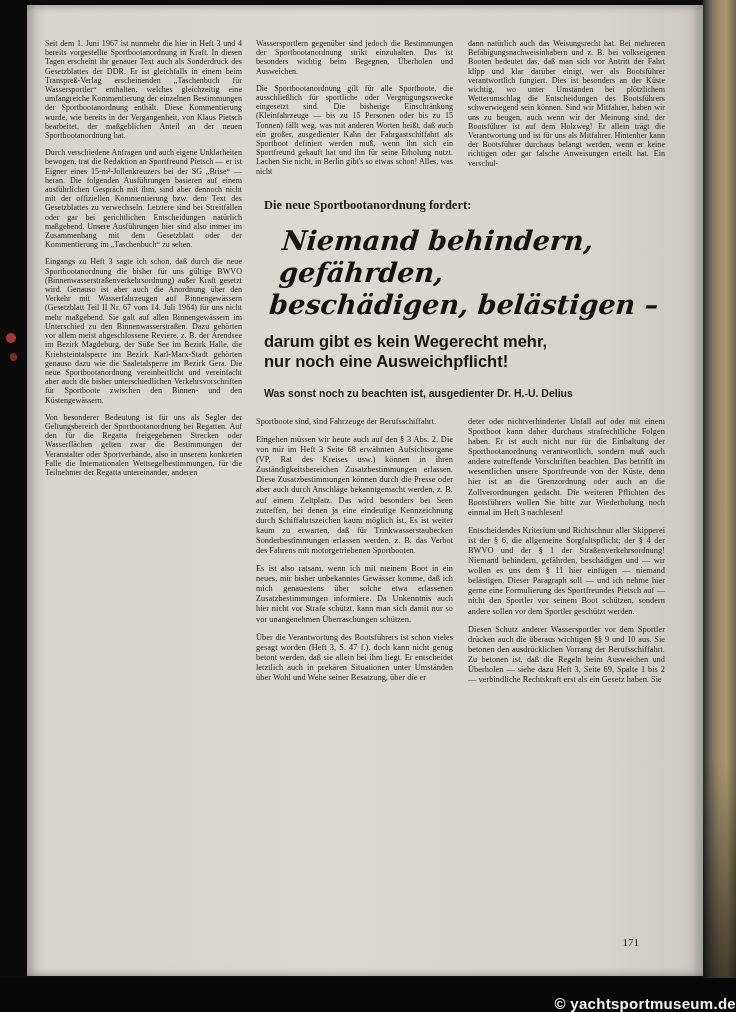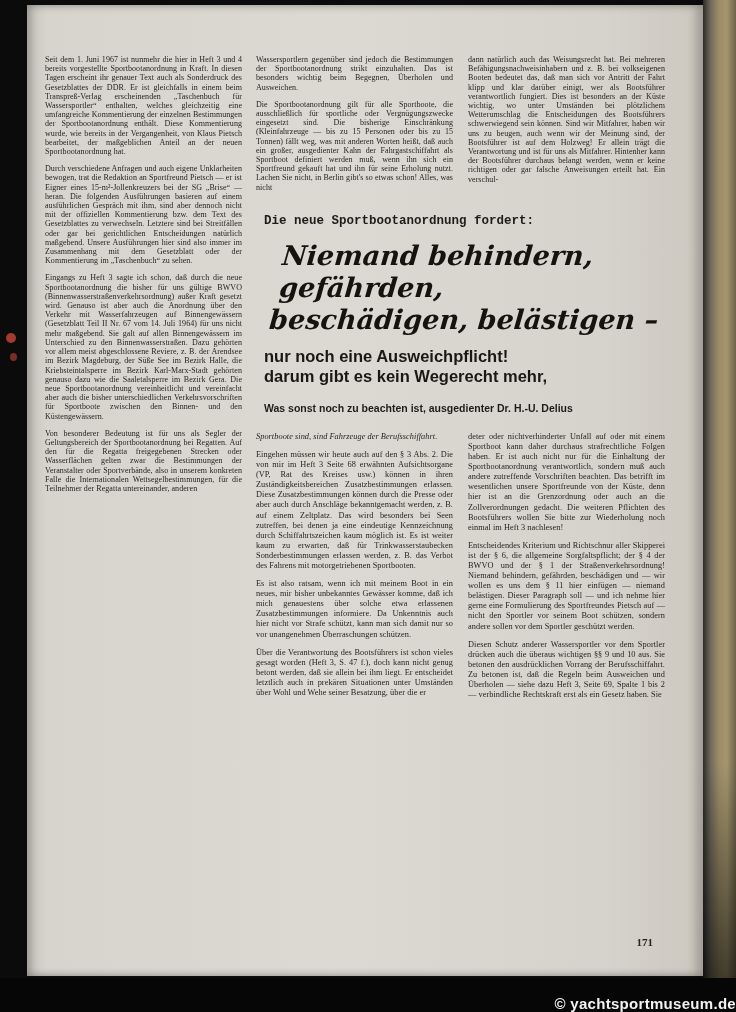--- a/index.html
+++ b/index.html
@@ -41,7 +41,7 @@
 
   
   .content {
-    position:absolute; left:18px; top:50px; width:620px;
+    position:absolute; left:18px; top:34px; width:620px;
     display:flex; gap:14px; color:#26241f;
   }
   .col { width:197px; }

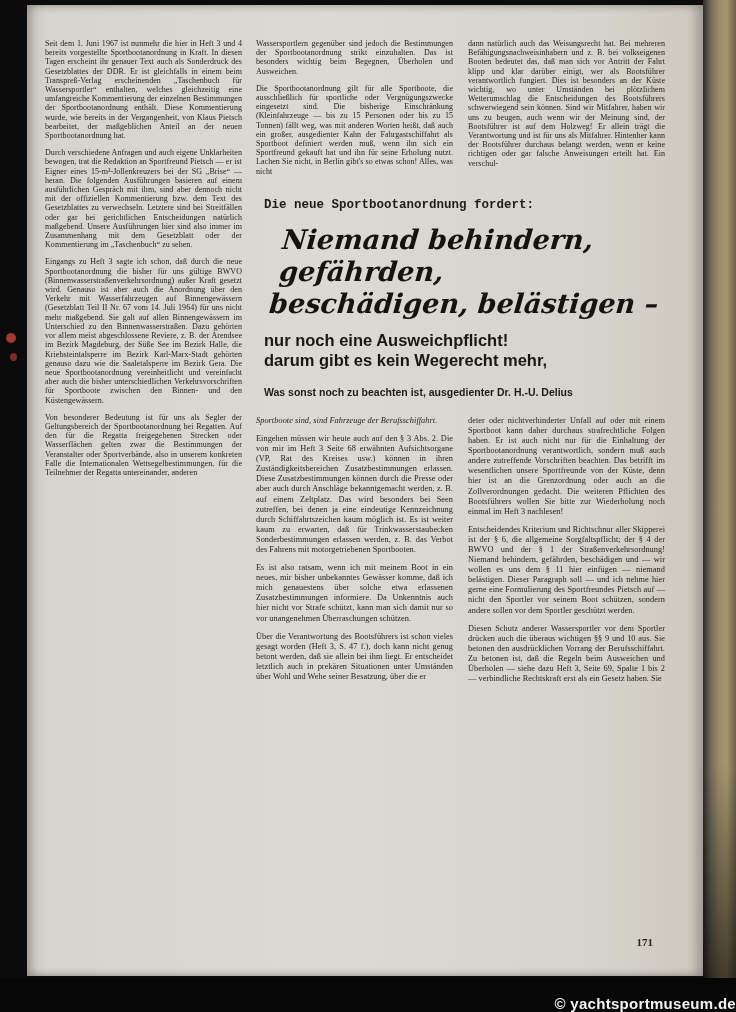--- a/index.html
+++ b/index.html
@@ -59,7 +59,7 @@
   
   .feature { margin:14px 0 18px 0; padding-left:6px; }
   .kicker {
-    font-family:Liberation Mono, monospace; font-weight:bold;
+    font-family:Liberation Serif, serif; font-weight:bold;
     font-size:12.5px; margin:0 0 12px 2px; color:#1d1c18;
   }
   .script-line {

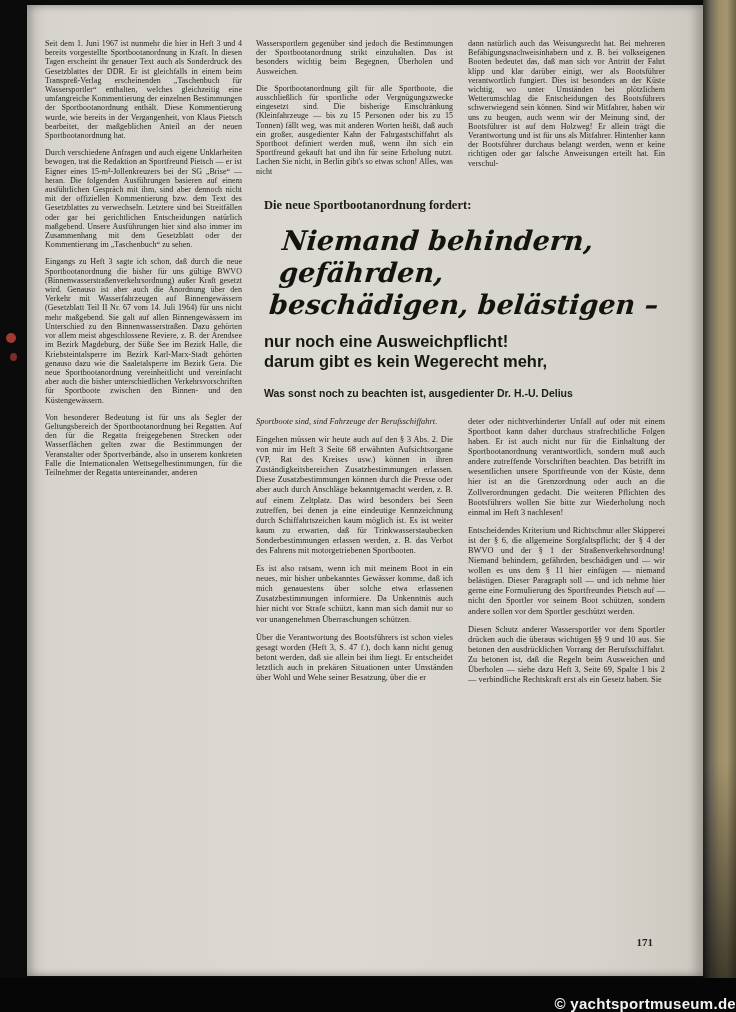--- a/index.html
+++ b/index.html
@@ -120,8 +120,8 @@
           <div class="script-line l1">Niemand behindern, gefährden,</div>
           <div class="script-line l2">beschädigen, belästigen –</div>
           <div class="statement">
+            <div>darum gibt es kein Wegerecht mehr,</div>
             <div>nur noch eine Ausweichpflicht!</div>
-            <div>darum gibt es kein Wegerecht mehr,</div>
           </div>
           <div class="byline">Was sonst noch zu beachten ist, ausgedienter Dr. H.-U. Delius</div>
         </div>

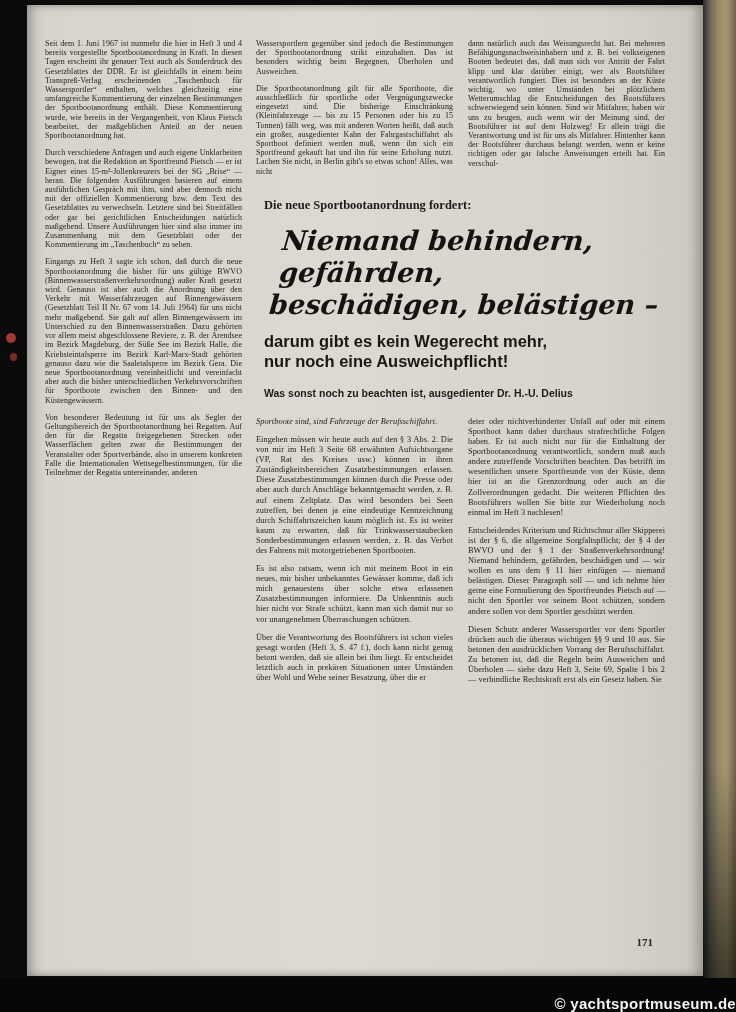--- a/index.html
+++ b/index.html
@@ -54,7 +54,7 @@
   .row-top, .row-bottom { display:flex; gap:15px; }
   .row-top .col, .row-bottom .col { width:197px; }
   .row-bottom .col p { font-size:8.3px; line-height:10.1px; }
-  .lead { letter-spacing:1.6px;font-style:italic; }
+  .lead { letter-spacing:1.6px; }
 
   
   .feature { margin:14px 0 18px 0; padding-left:6px; }

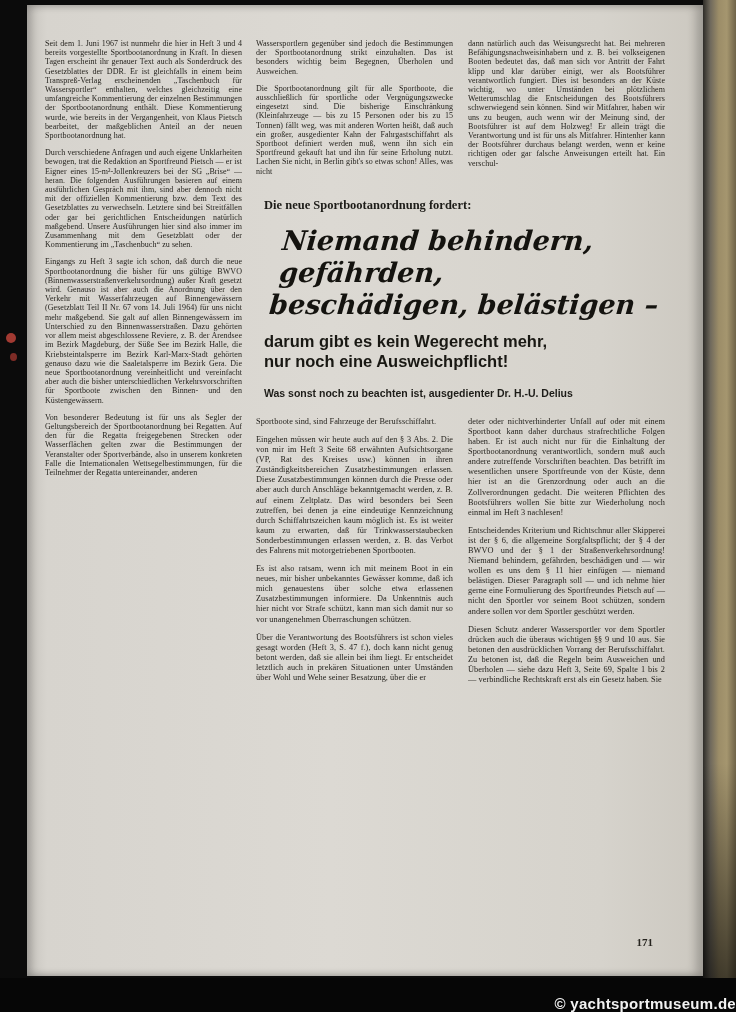--- a/index.html
+++ b/index.html
@@ -78,8 +78,8 @@
     font-size:10.5px; margin-top:16px; margin-left:2px; color:#1d1c18;
   }
   .page-number {
-    position:absolute; right:50px; bottom:28px;
-    font-weight:bold; font-size:11px; color:#26241f;
+    position:absolute; right:64px; bottom:28px;
+    font-weight:normal; font-size:11px; color:#26241f;
     font-family:"Liberation Serif", serif;
     margin-left:30px;
   }

